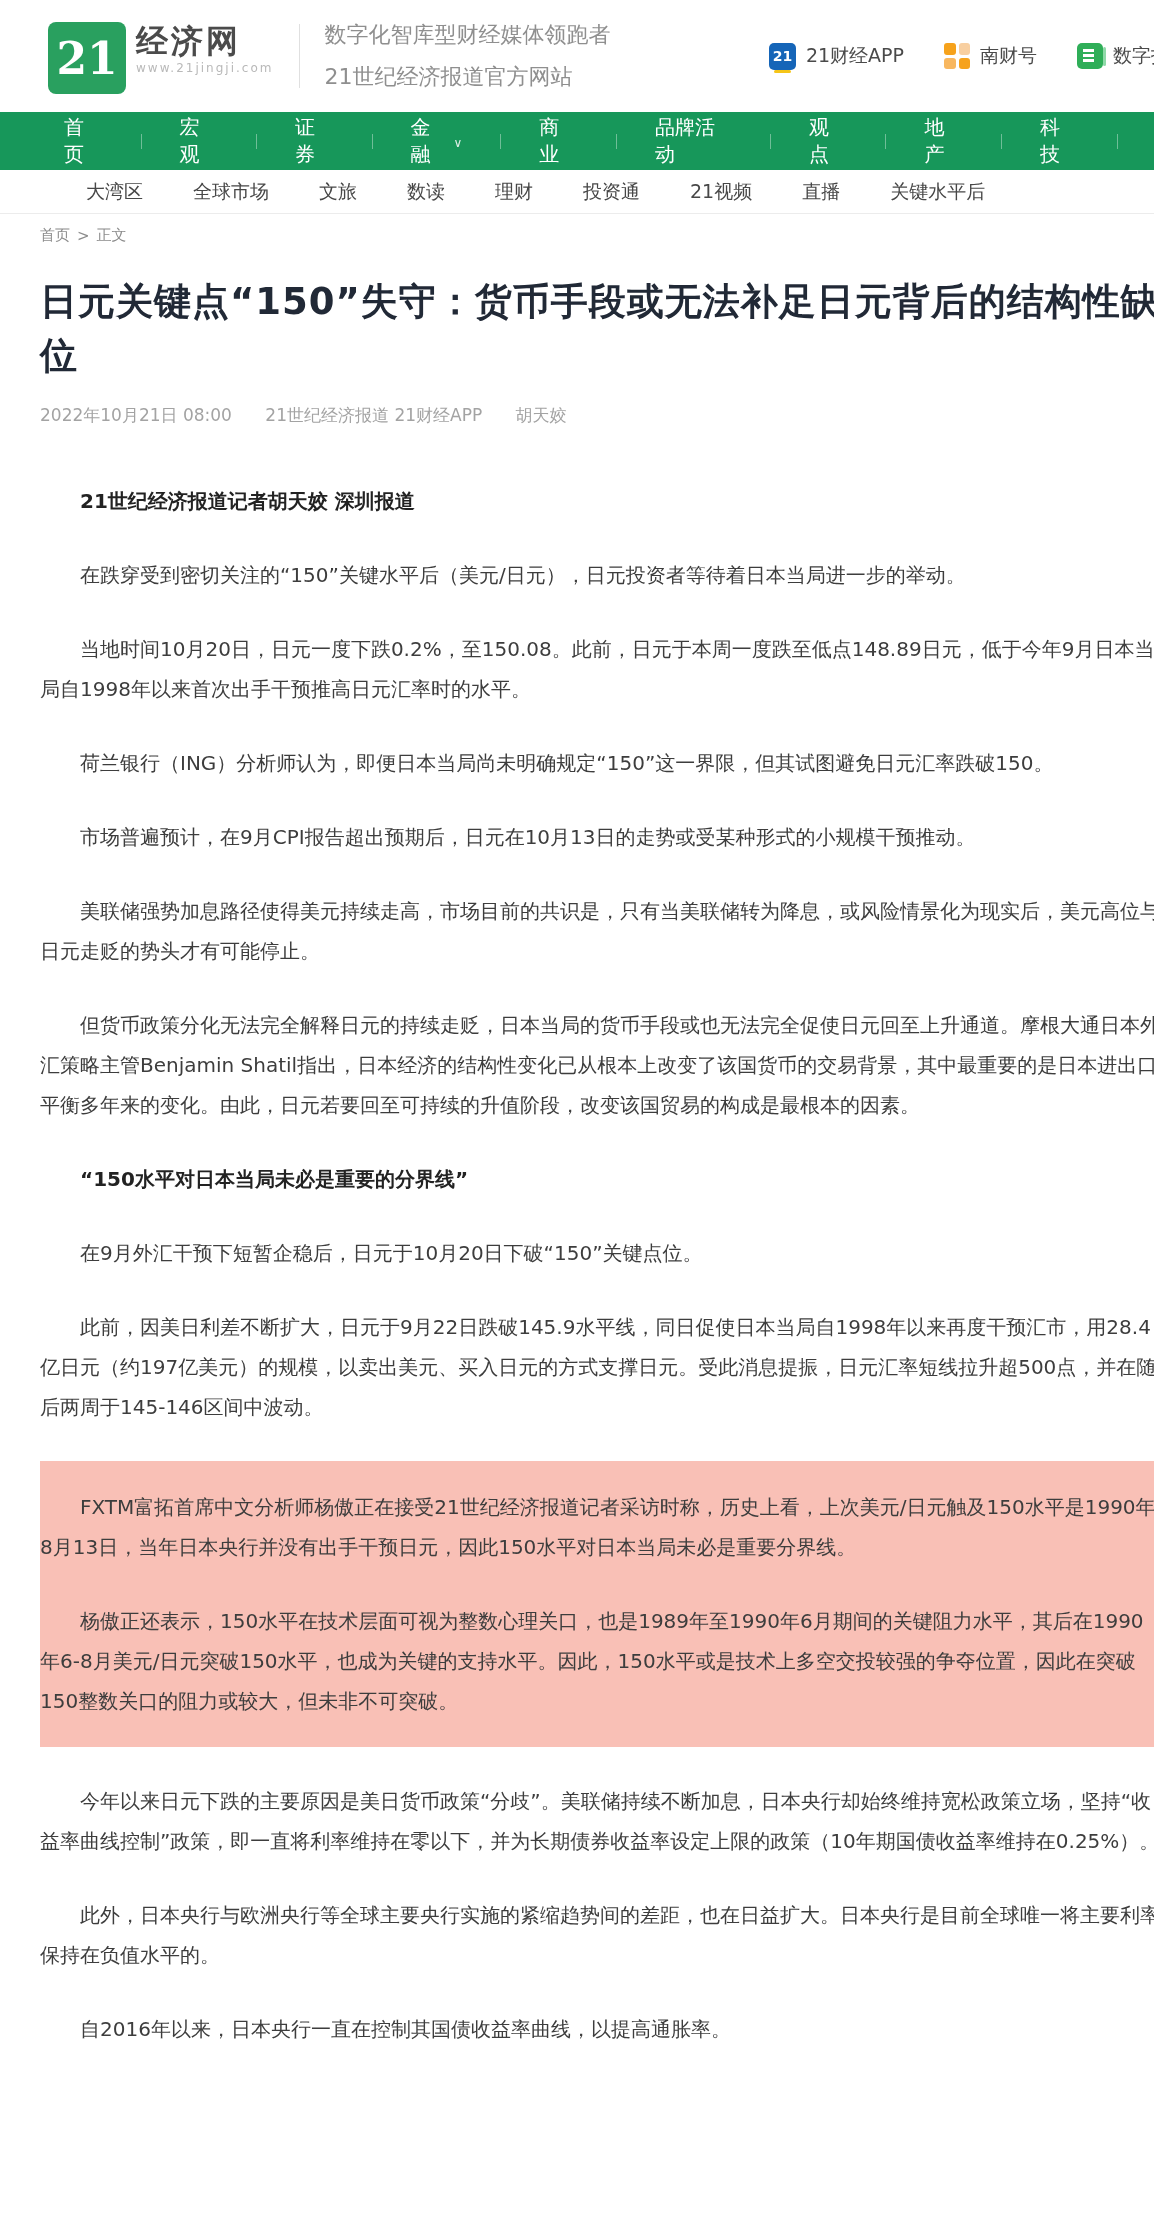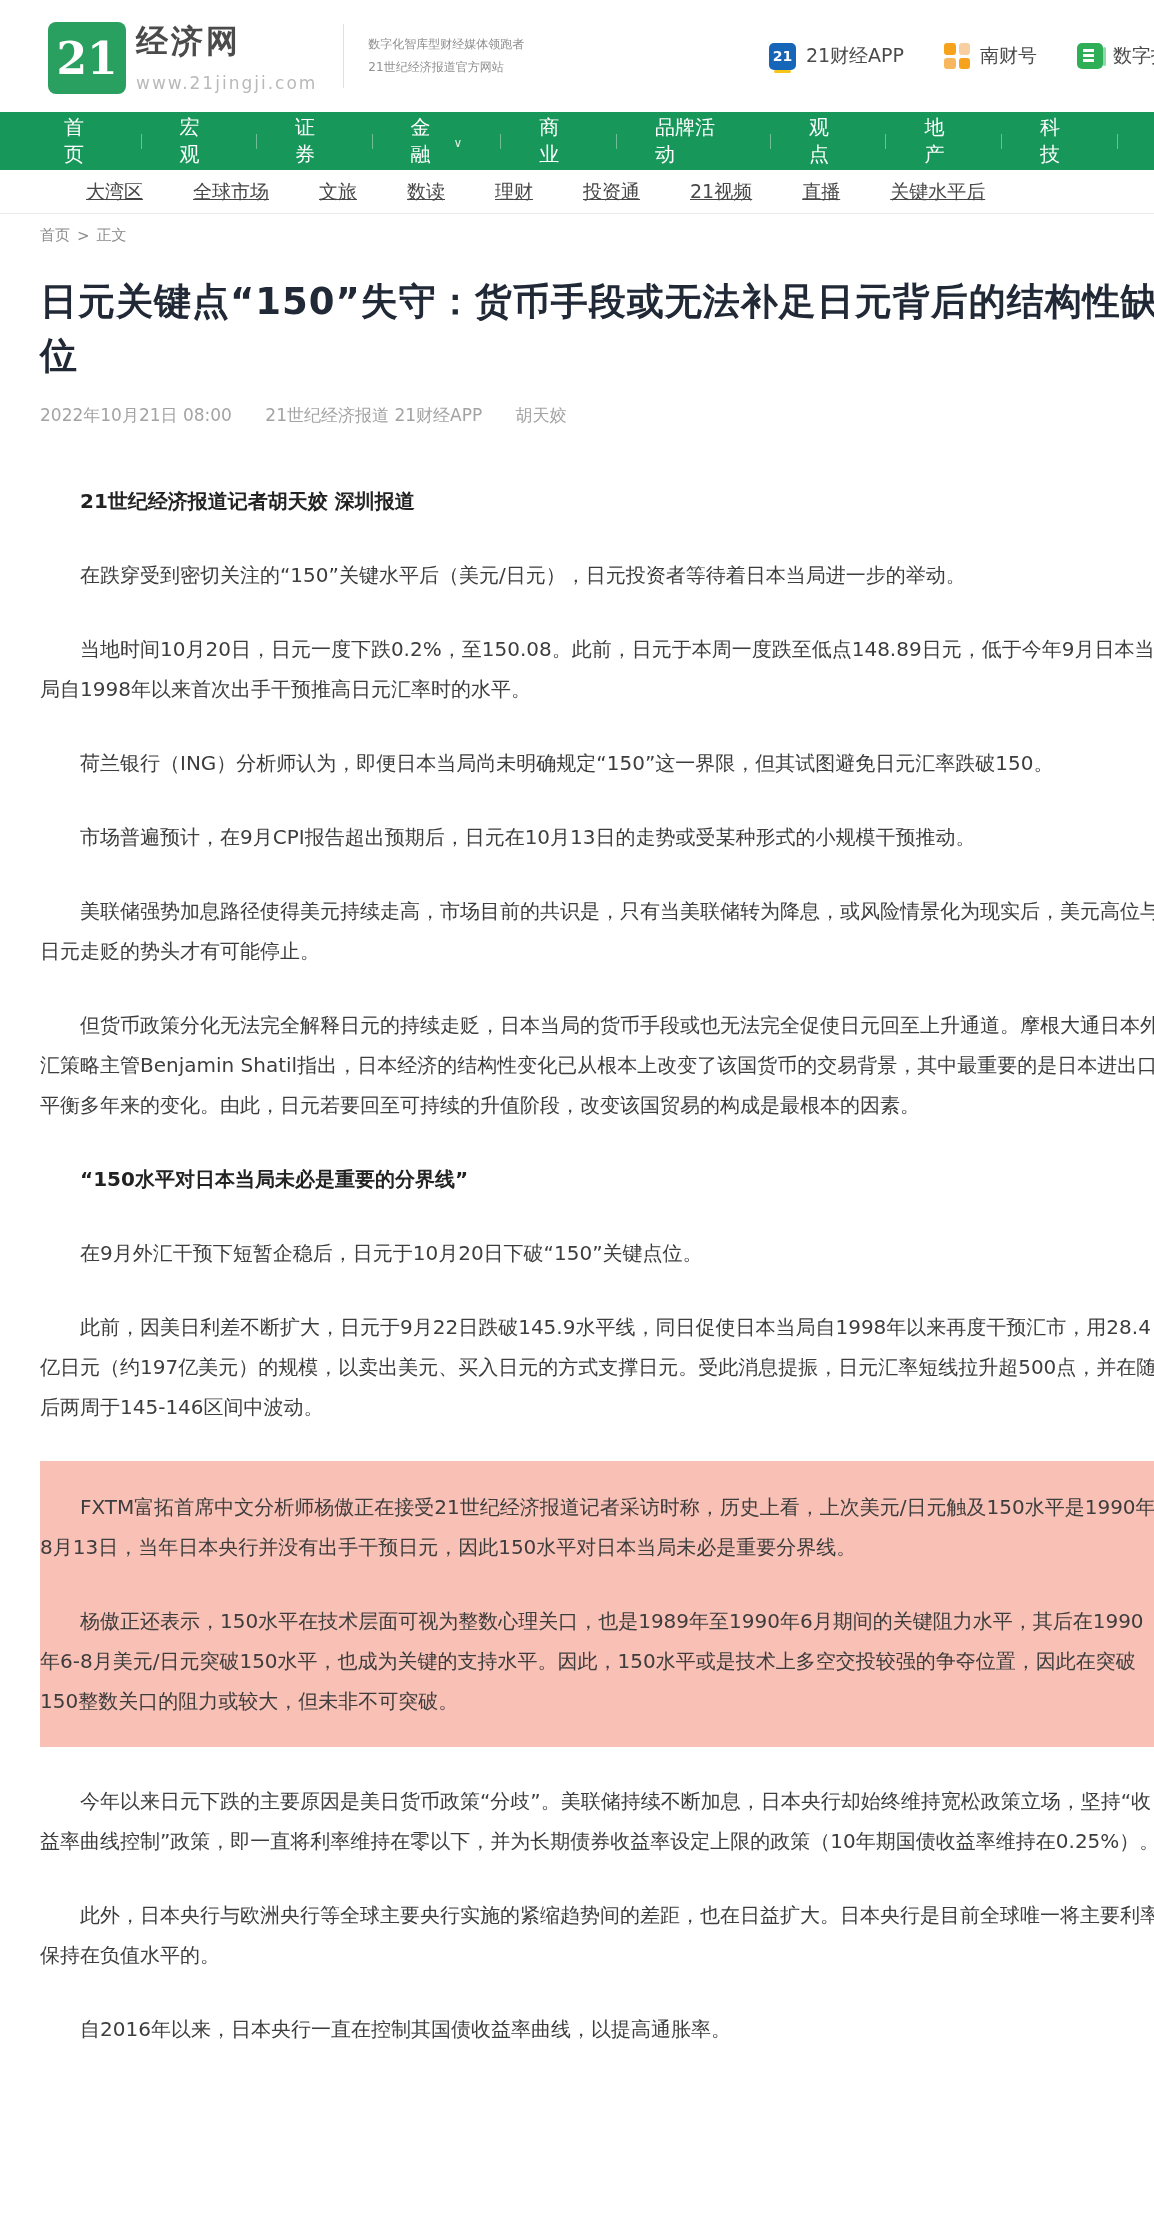--- a/index.html
+++ b/index.html
@@ -42,7 +42,7 @@
   .header-divider {
     width: 1px; height: 64px; background: #e0e0e0; margin: 0 24px 0 26px;
   }
-  .tagline { font-size: 12px; color: #8f8f8f; line-height: 1.9; }
+  .tagline { font-size: 22px; color: #8f8f8f; line-height: 1.9; }
 
   .header-apps {
     margin-left: auto;

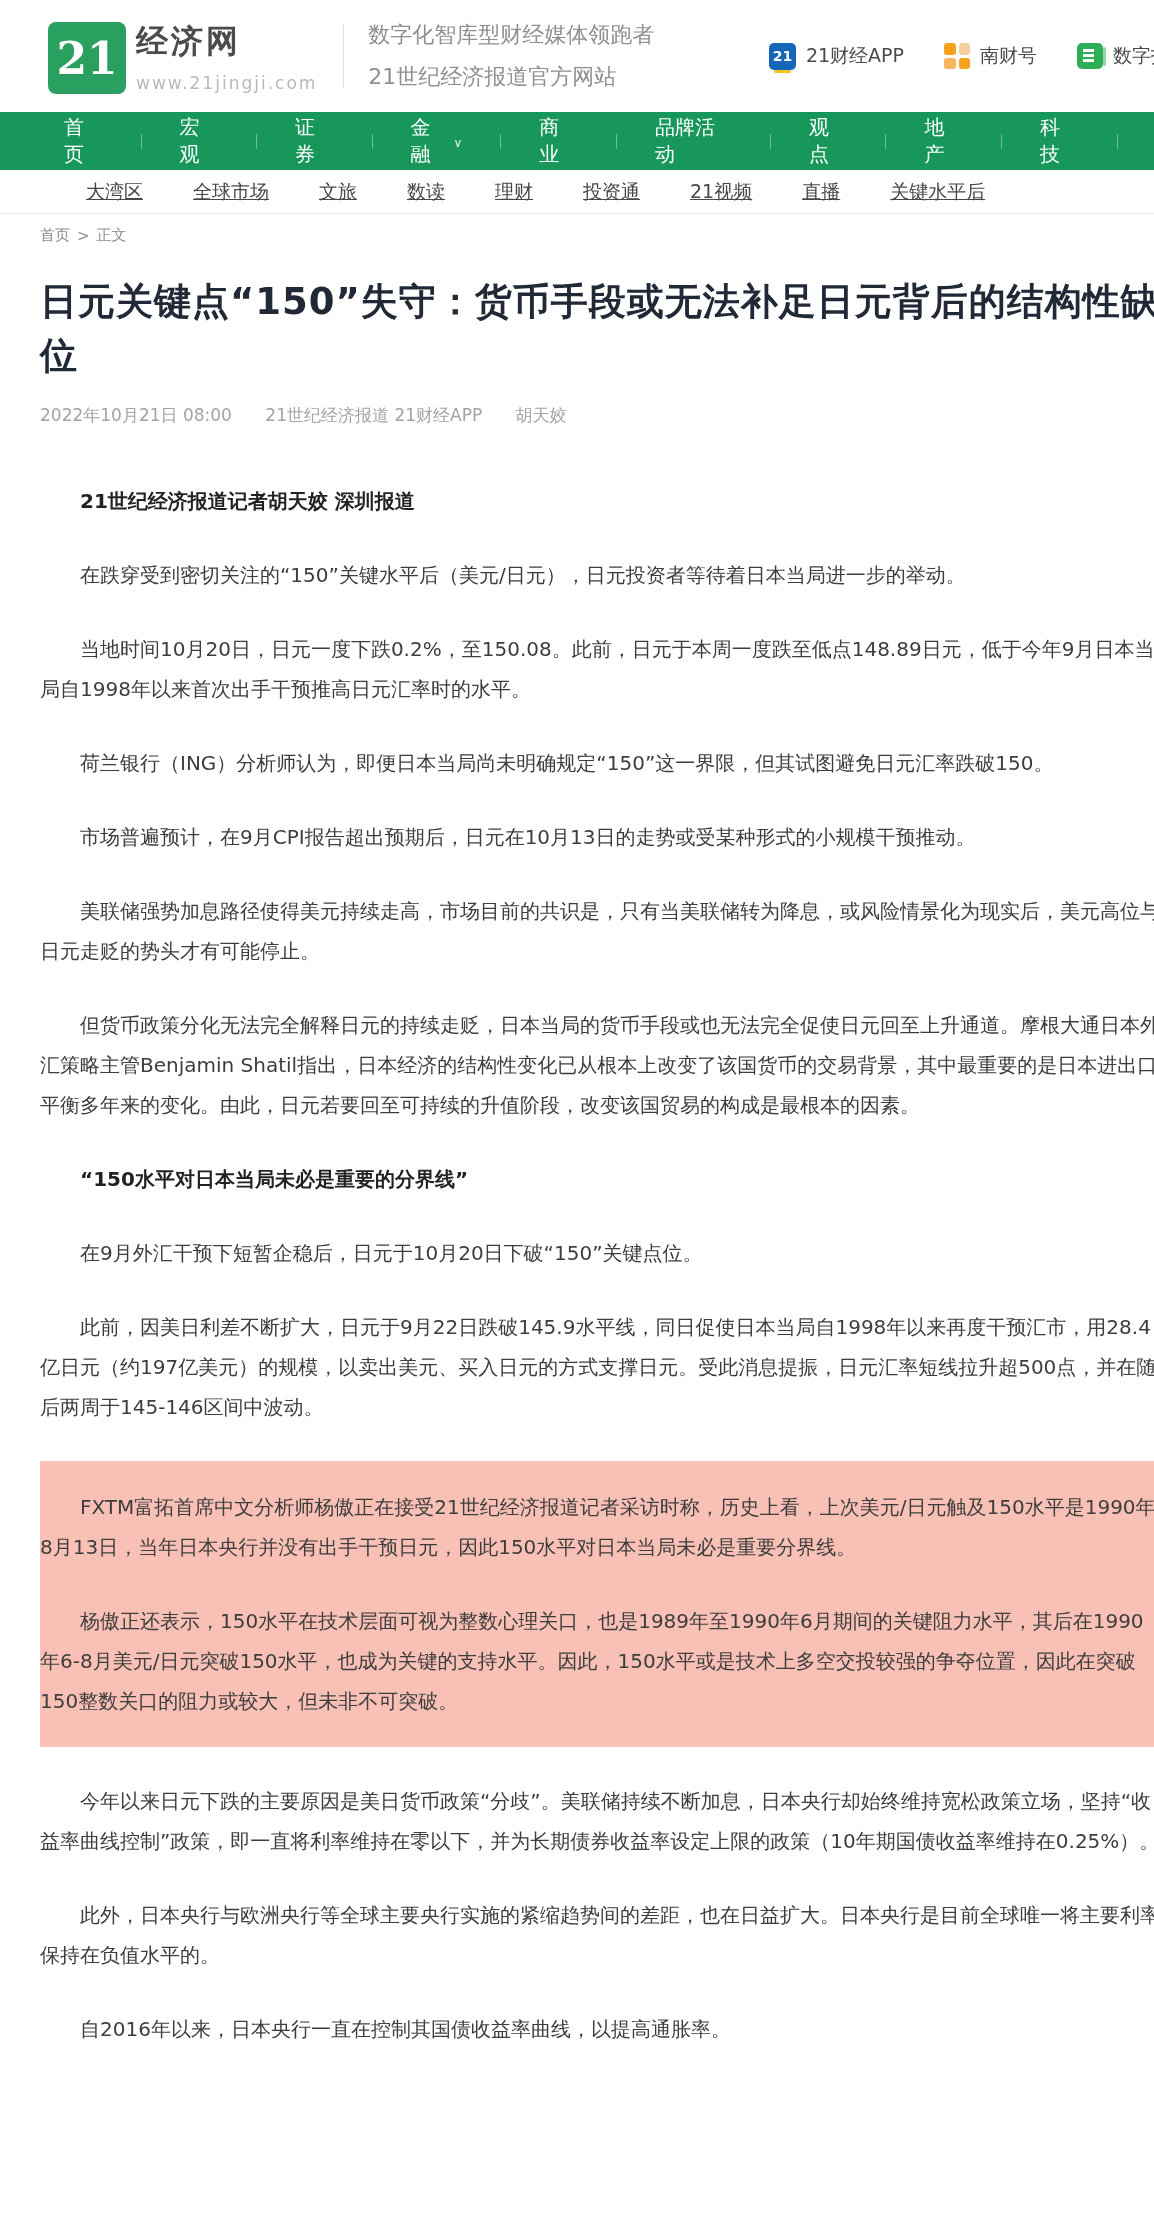--- a/index.html
+++ b/index.html
@@ -37,7 +37,7 @@
     letter-spacing: 3px; line-height: 1.1; margin-top: 6px;
   }
   .logo-url {
-    font-size: 17px; color: #b9b9b9; letter-spacing: 2px; margin-top: 14px;
+    font-size: 12px; color: #b9b9b9; letter-spacing: 2px; margin-top: 2px;
   }
   .header-divider {
     width: 1px; height: 64px; background: #e0e0e0; margin: 0 24px 0 26px;

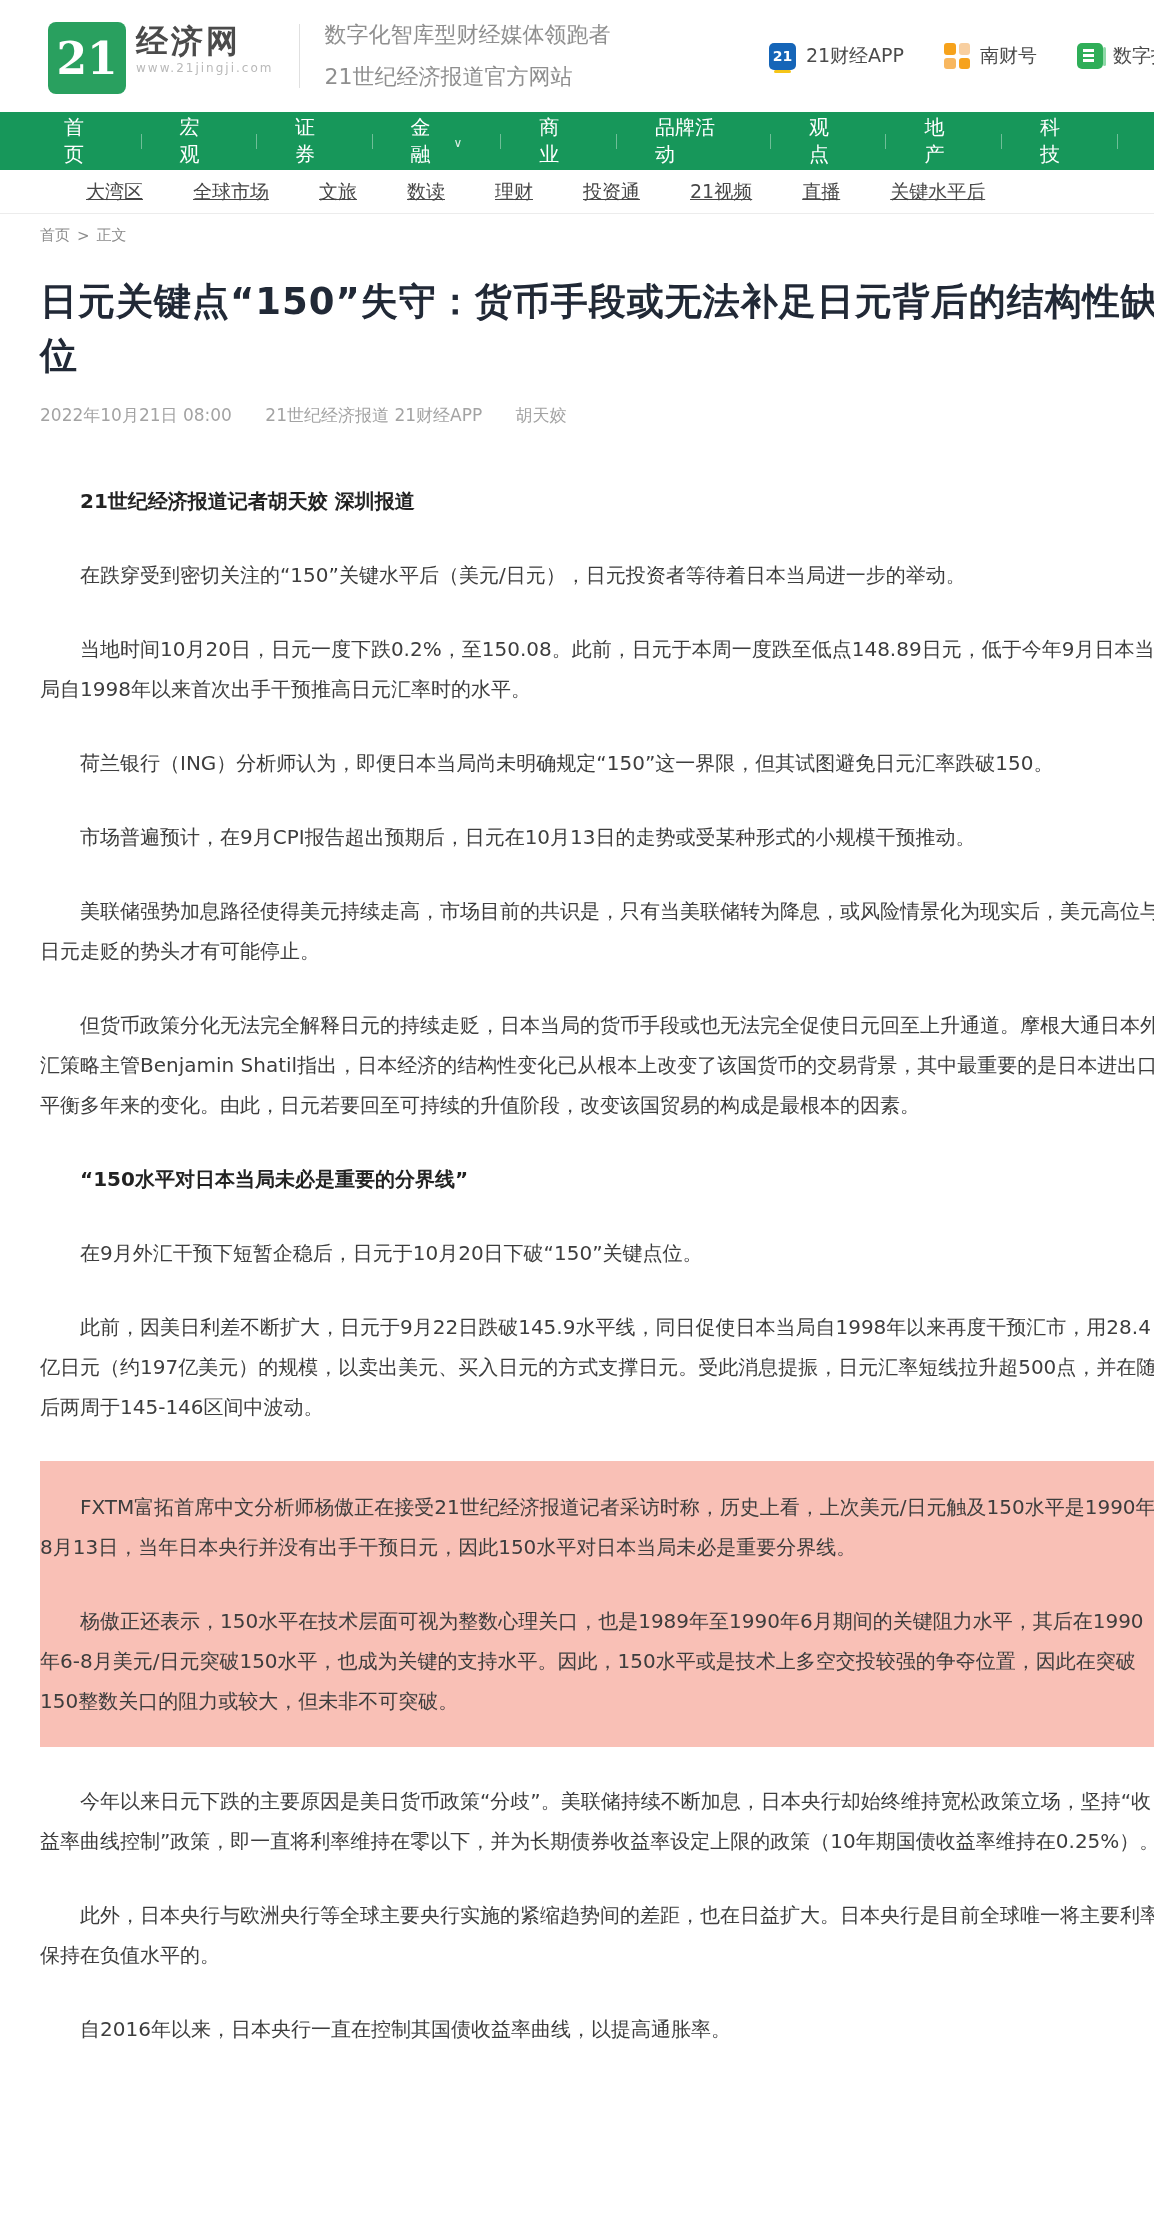--- a/index.html
+++ b/index.html
@@ -107,7 +107,7 @@
     padding-left: 86px;
     border-bottom: 1px solid #ececec;
   }
-  .nav-sub-item { font-size: 19px; color: #474747; cursor: pointer; text-decoration: underline; }
+  .nav-sub-item { font-size: 19px; color: #474747; cursor: pointer; }
 
   
   .breadcrumb {

